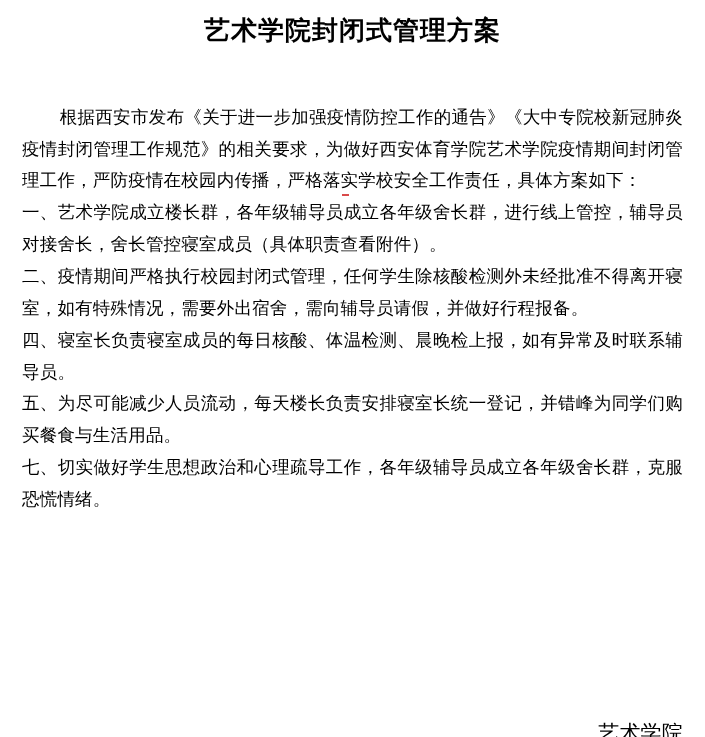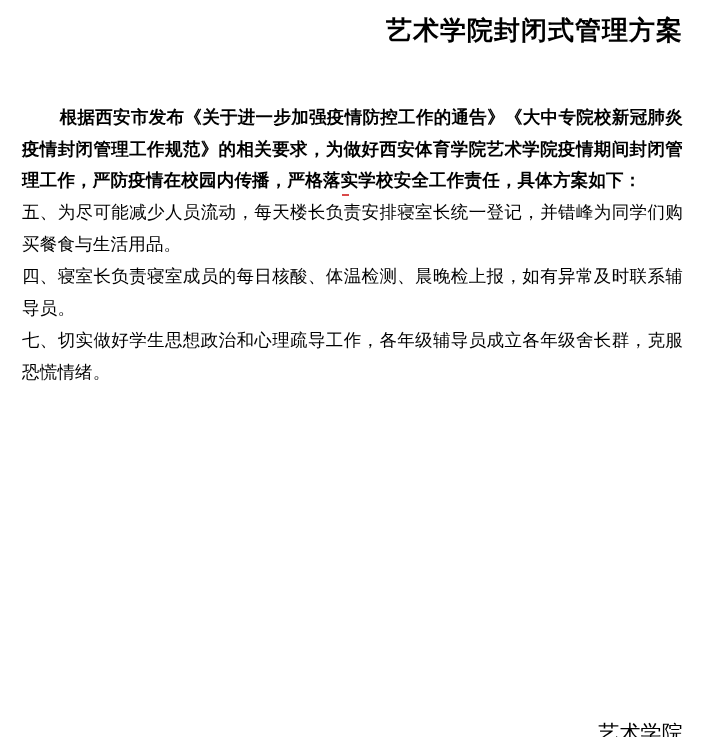--- a/index.html
+++ b/index.html
@@ -23,7 +23,7 @@
     position: relative;
   }
   .doc-title {
-    text-align: right;
+    text-align: center;
     font-size: 26px;
     font-weight: bold;
     letter-spacing: 1px;

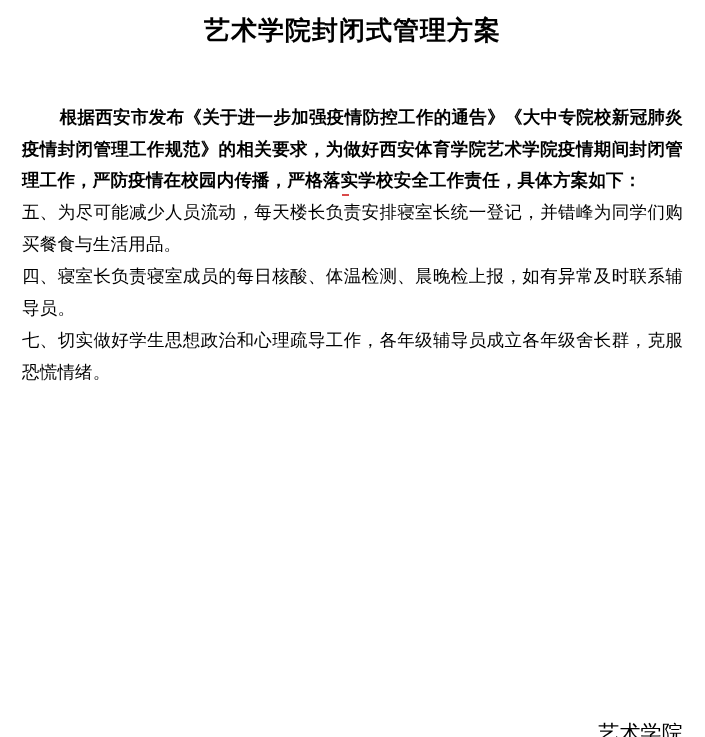--- a/index.html
+++ b/index.html
@@ -47,7 +47,6 @@
   .para.indent {
     text-indent: 2.15em;
     position: relative;
-    font-weight: bold;
   }
   .cursor-mark {
     position: absolute;

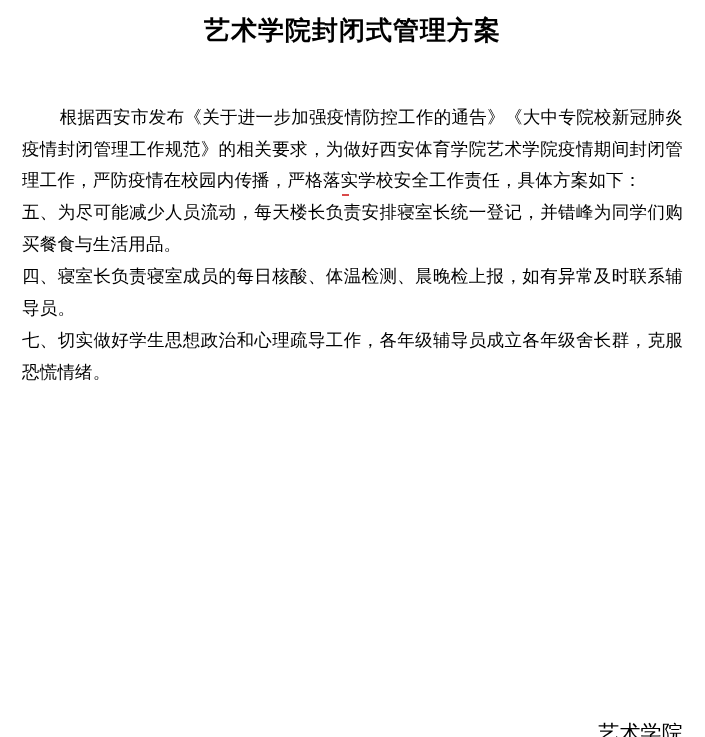--- a/index.html
+++ b/index.html
@@ -73,6 +73,7 @@
 
   <div class="body-block">
     <p class="para indent">根据西安市发布《关于进一步加强疫情防控工作的通告》《大中专院校新冠肺炎疫情封闭管理工作规范》的相关要求，为做好西安体育学院艺术学院疫情期间封闭管理工作，严防疫情在校园内传播，严格落实学校安全工作责任，具体方案如下：</p>
+    <p class="para">一、艺术学院成立楼长群，各年级辅导员成立各年级舍长群，进行线上管控，辅导员对接舍长，舍长管控寝室成员（具体职责查看附件）。</p>
     <p class="para">五、为尽可能减少人员流动，每天楼长负责安排寝室长统一登记，并错峰为同学们购买餐食与生活用品。</p>
     <p class="para">四、寝室长负责寝室成员的每日核酸、体温检测、晨晚检上报，如有异常及时联系辅导员。</p>
     <p class="para">七、切实做好学生思想政治和心理疏导工作，各年级辅导员成立各年级舍长群，克服恐慌情绪。</p>

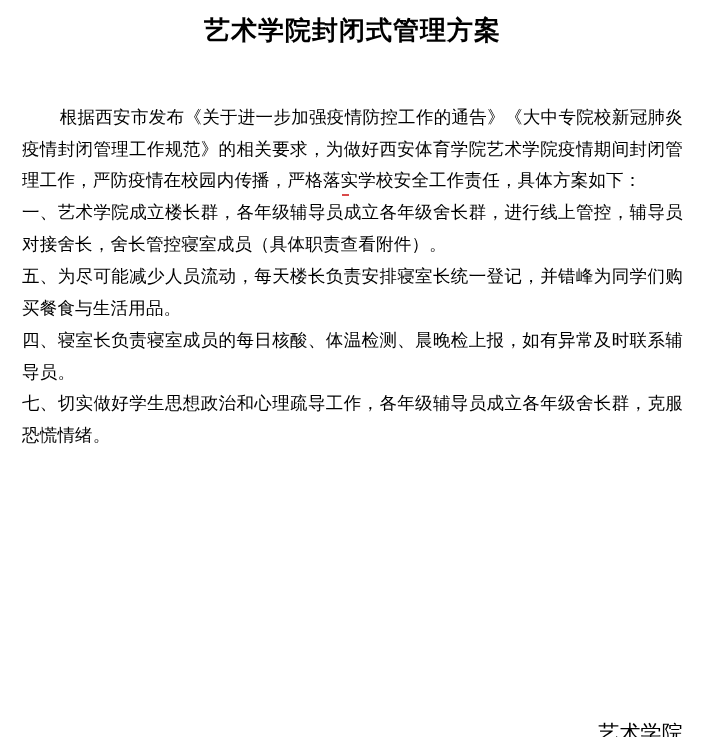--- a/index.html
+++ b/index.html
@@ -74,6 +74,7 @@
   <div class="body-block">
     <p class="para indent">根据西安市发布《关于进一步加强疫情防控工作的通告》《大中专院校新冠肺炎疫情封闭管理工作规范》的相关要求，为做好西安体育学院艺术学院疫情期间封闭管理工作，严防疫情在校园内传播，严格落实学校安全工作责任，具体方案如下：</p>
     <p class="para">一、艺术学院成立楼长群，各年级辅导员成立各年级舍长群，进行线上管控，辅导员对接舍长，舍长管控寝室成员（具体职责查看附件）。</p>
+    <p class="para">二、疫情期间严格执行校园封闭式管理，任何学生除核酸检测外未经批准不得离开寝室，如有特殊情况，需要外出宿舍，需向辅导员请假，并做好行程报备。</p>
     <p class="para">五、为尽可能减少人员流动，每天楼长负责安排寝室长统一登记，并错峰为同学们购买餐食与生活用品。</p>
     <p class="para">四、寝室长负责寝室成员的每日核酸、体温检测、晨晚检上报，如有异常及时联系辅导员。</p>
     <p class="para">七、切实做好学生思想政治和心理疏导工作，各年级辅导员成立各年级舍长群，克服恐慌情绪。</p>

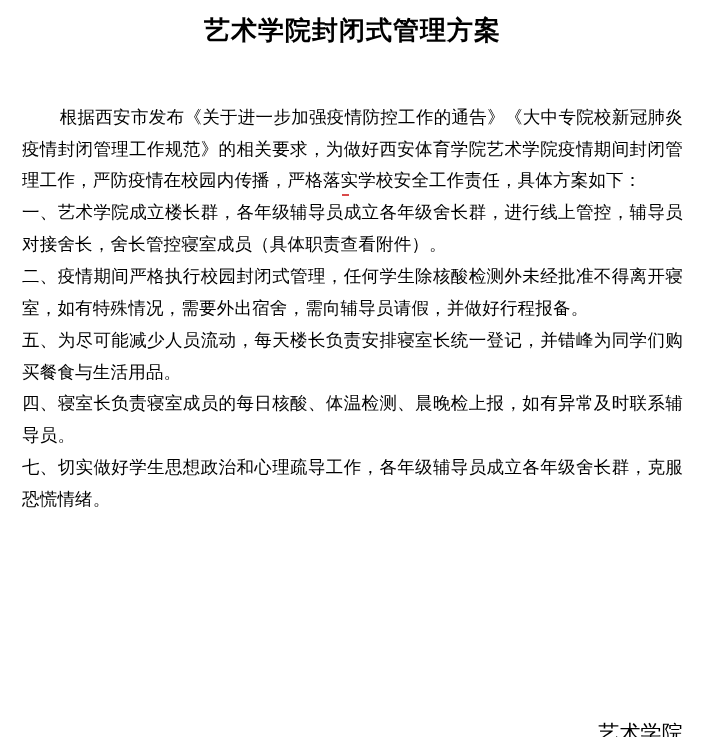--- a/index.html
+++ b/index.html
@@ -75,8 +75,8 @@
     <p class="para indent">根据西安市发布《关于进一步加强疫情防控工作的通告》《大中专院校新冠肺炎疫情封闭管理工作规范》的相关要求，为做好西安体育学院艺术学院疫情期间封闭管理工作，严防疫情在校园内传播，严格落实学校安全工作责任，具体方案如下：</p>
     <p class="para">一、艺术学院成立楼长群，各年级辅导员成立各年级舍长群，进行线上管控，辅导员对接舍长，舍长管控寝室成员（具体职责查看附件）。</p>
     <p class="para">二、疫情期间严格执行校园封闭式管理，任何学生除核酸检测外未经批准不得离开寝室，如有特殊情况，需要外出宿舍，需向辅导员请假，并做好行程报备。</p>
+    <p class="para">四、寝室长负责寝室成员的每日核酸、体温检测、晨晚检上报，如有异常及时联系辅导员。</p>
     <p class="para">五、为尽可能减少人员流动，每天楼长负责安排寝室长统一登记，并错峰为同学们购买餐食与生活用品。</p>
-    <p class="para">四、寝室长负责寝室成员的每日核酸、体温检测、晨晚检上报，如有异常及时联系辅导员。</p>
     <p class="para">七、切实做好学生思想政治和心理疏导工作，各年级辅导员成立各年级舍长群，克服恐慌情绪。</p>
   </div>
 

